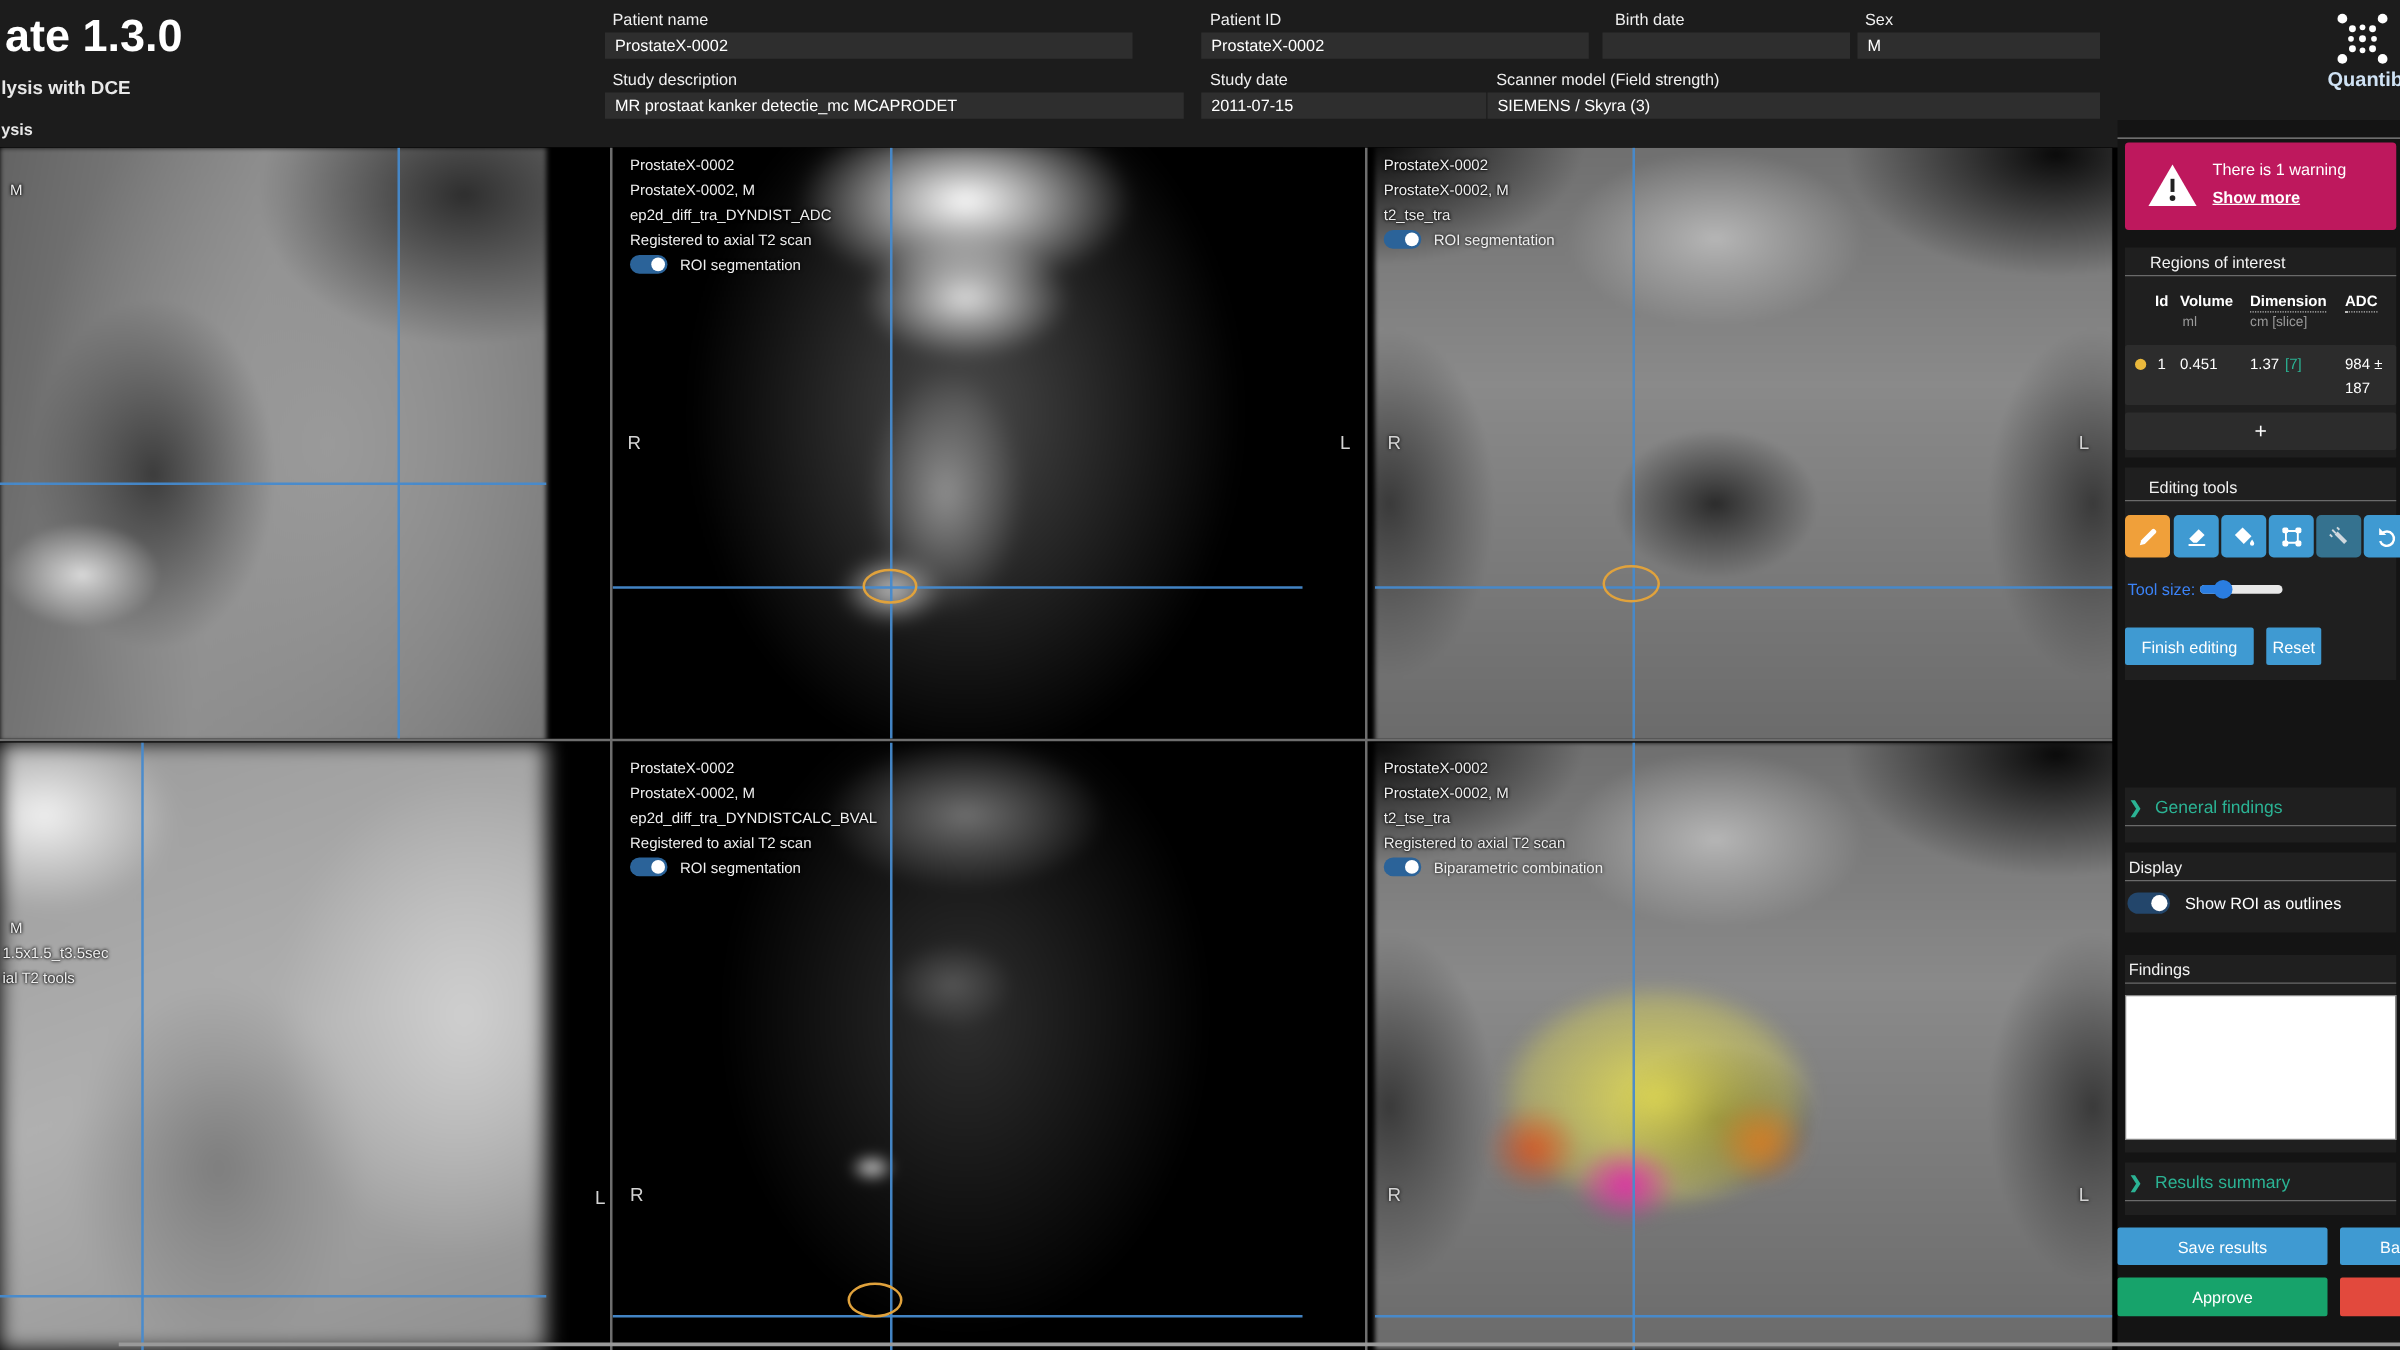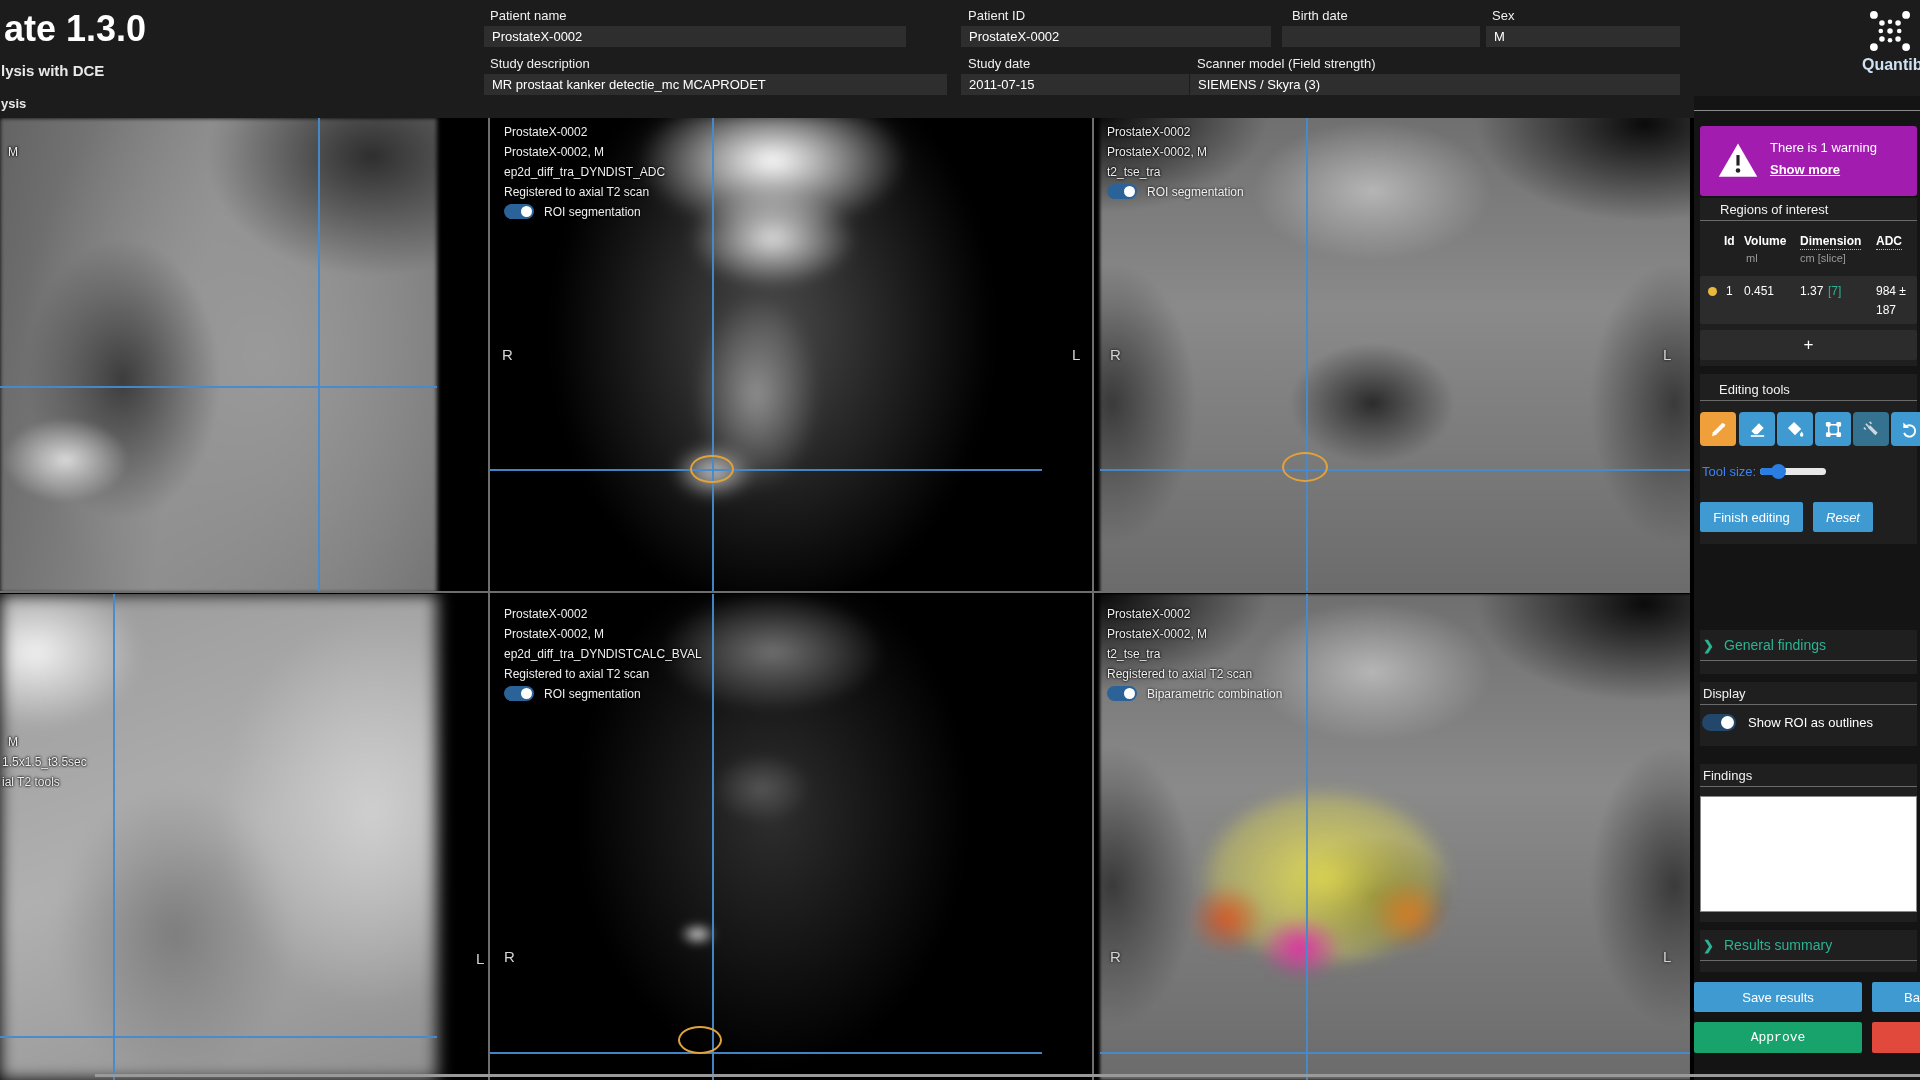--- a/index.html
+++ b/index.html
@@ -247,7 +247,7 @@
   <div id="sidebar"></div>
   <div id="sidebar-topline"></div>
 
-  <div class="card" style="top:126px;height:70px;background:#a21caf;border-radius:3px;">
+  <div class="card" style="top:114px;height:70px;background:#be185d;border-radius:3px;">
     <svg style="position:absolute;left:16px;top:14px;" width="44" height="42" viewBox="0 0 24 24">
       <path d="M12 2 L23 21 H1 Z" fill="#fff"></path>
       <rect x="11.1" y="8.6" width="1.8" height="6" fill="#222"></rect>

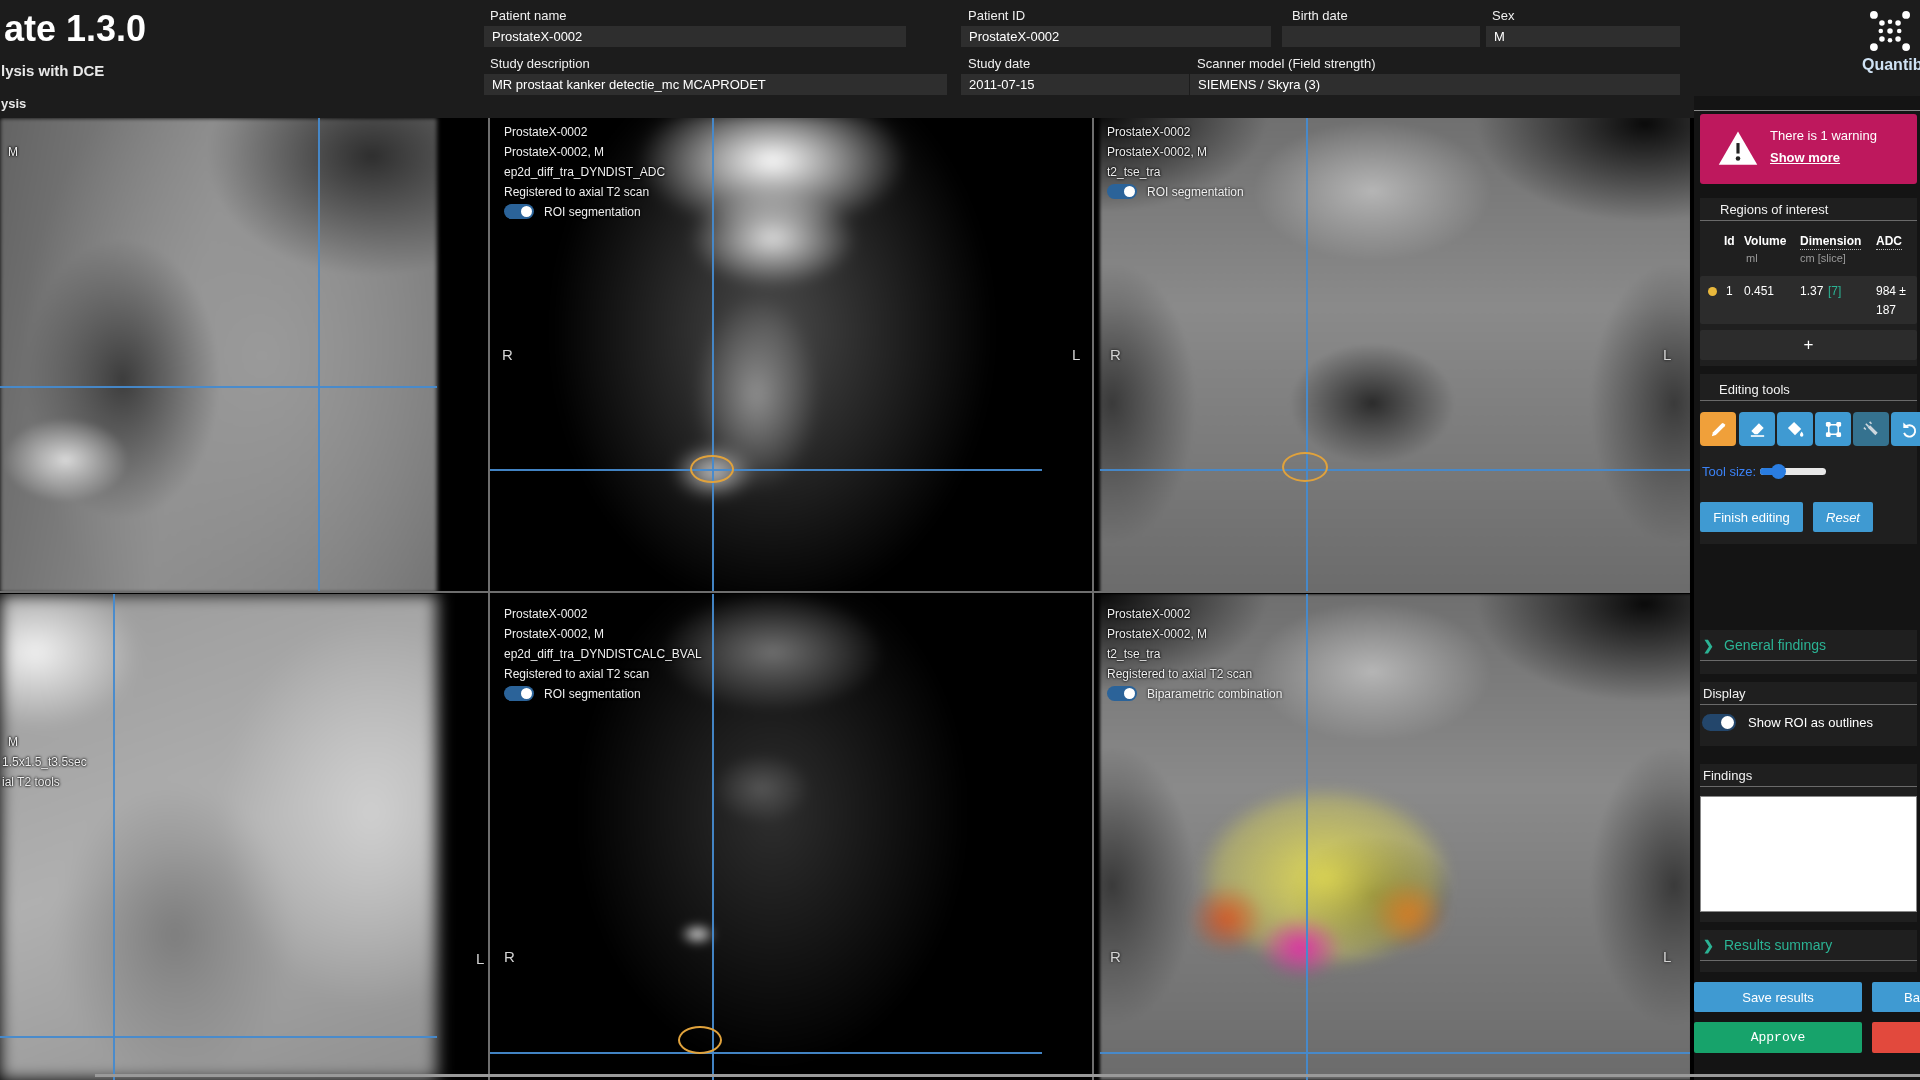--- a/index.html
+++ b/index.html
@@ -329,7 +329,7 @@
     </div>
 
     <div class="btn" style="left:0;top:128px;width:103px;height:30px;">Finish editing</div>
-    <div class="btn" style="left:113px;top:128px;width:60px;height:30px;font-style:italic;">Reset</div>
+    <div class="btn" style="left:113px;top:128px;width:44px;height:30px;">Reset</div>
   </div>
 
 

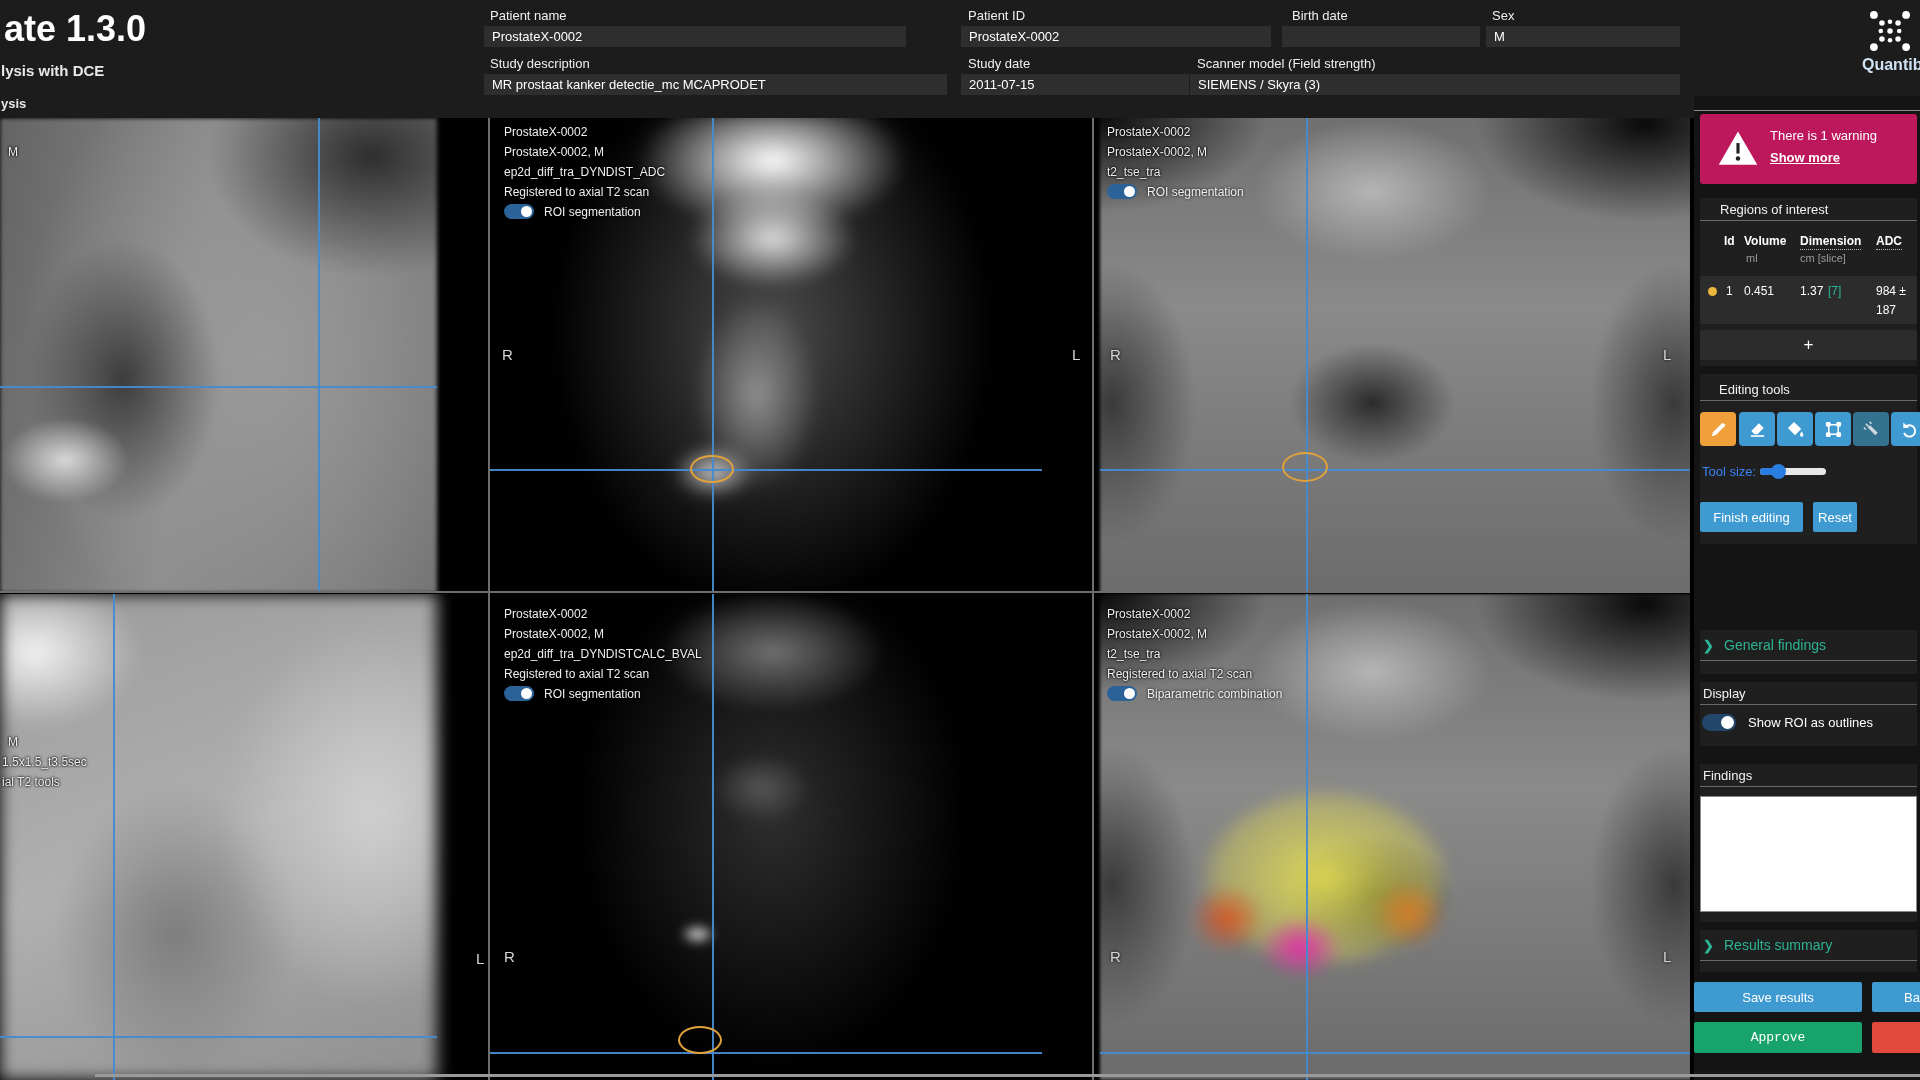--- a/index.html
+++ b/index.html
@@ -362,7 +362,7 @@
 
   <div class="btn" style="left:1694px;top:982px;width:168px;height:30px;">Save results</div>
   <div class="btn" style="left:1872px;top:982px;width:80px;height:30px;">Ba</div>
-  <div class="btn" style="left:1694px;top:1022px;width:168px;height:31px;background:#17a36b;font-family:Liberation Mono, monospace;">Approve</div>
+  <div class="btn" style="left:1694px;top:1022px;width:168px;height:31px;background:#17a36b;">Approve</div>
   <div class="btn" style="left:1872px;top:1022px;width:80px;height:31px;background:#e2493d;"></div>
 
   <div id="win-bottom-line"></div>

